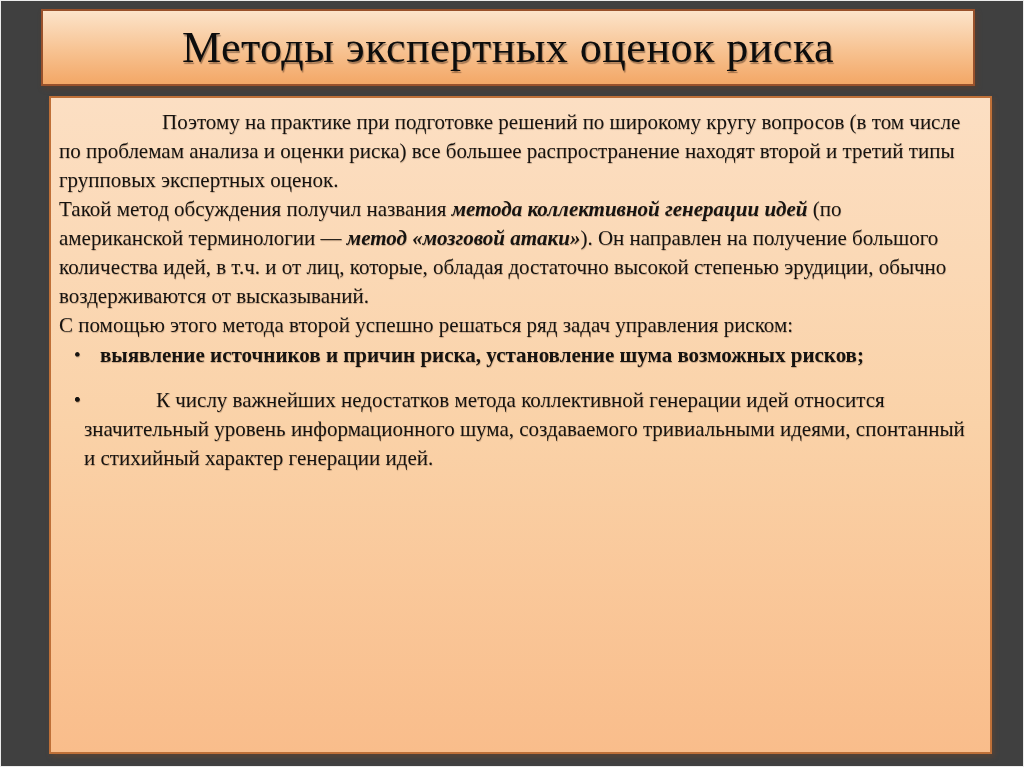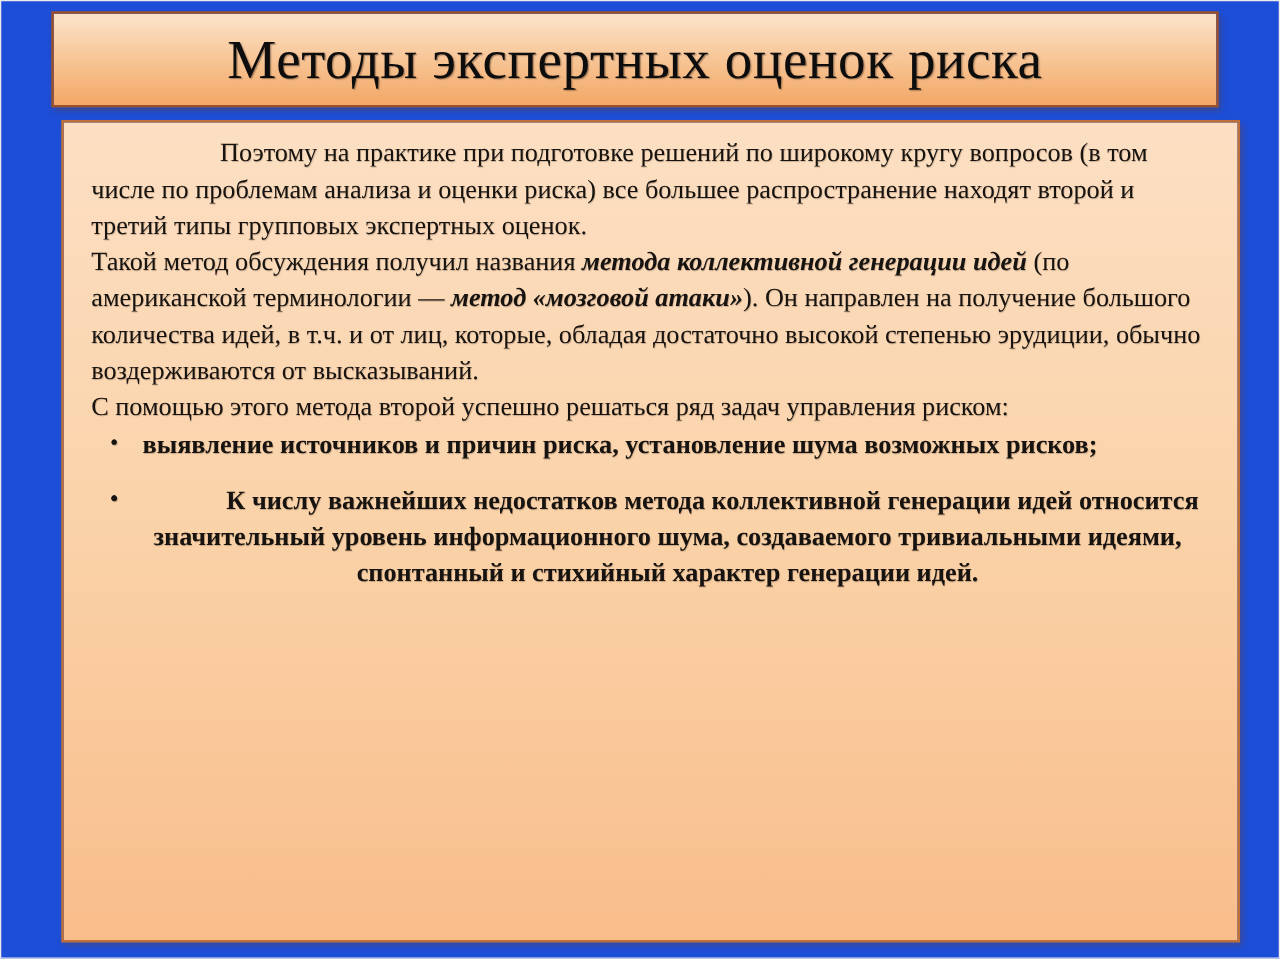--- a/index.html
+++ b/index.html
@@ -11,7 +11,7 @@
     position: relative;
     width: 1024px;
     height: 767px;
-    background: #1d4ed8;
+    background: #404040;
     box-sizing: border-box;
     border: 1px solid #ececec;
     font-family: "Liberation Serif", "DejaVu Serif", serif;

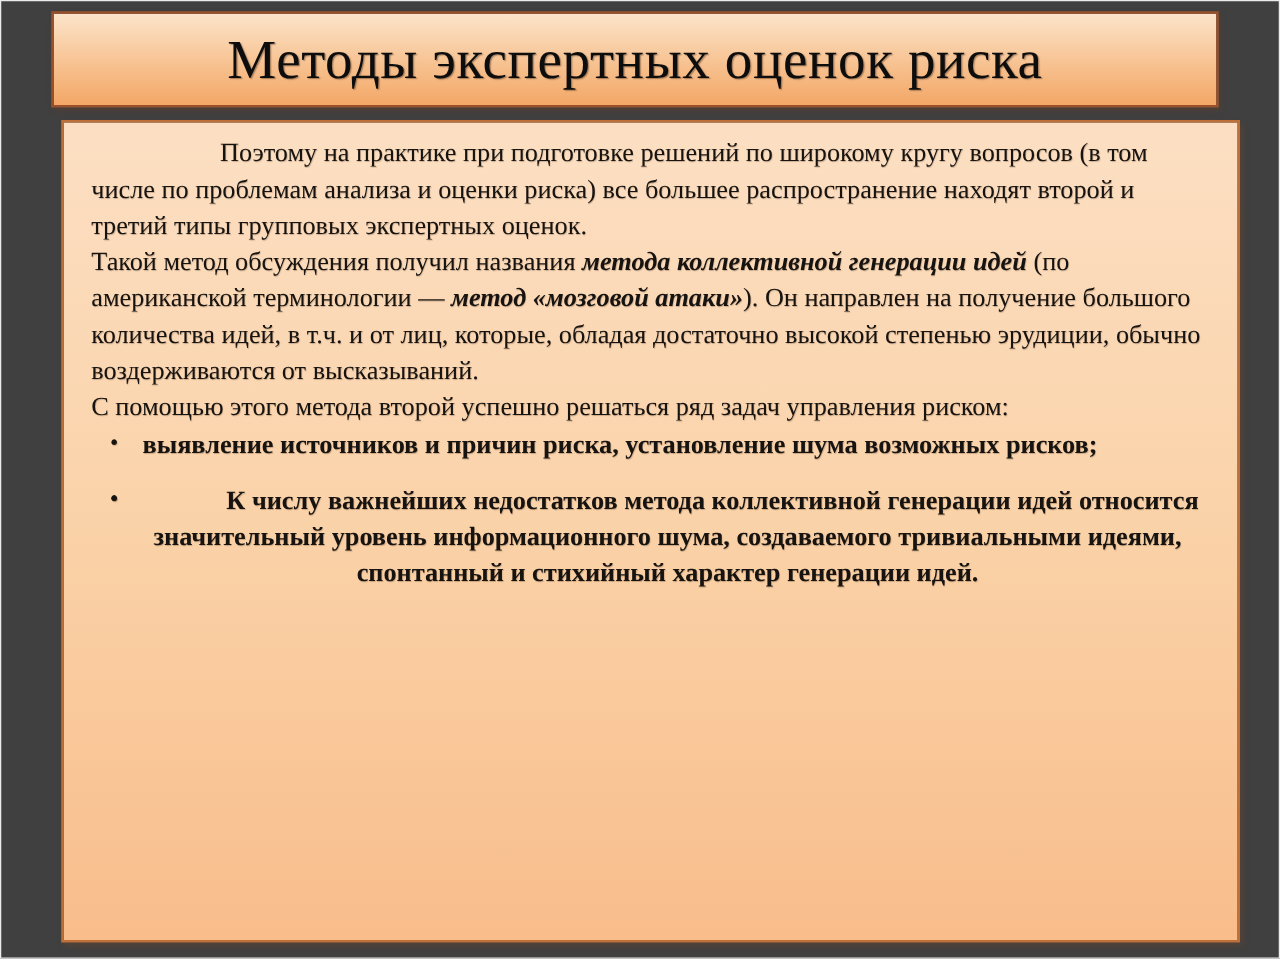--- a/index.html
+++ b/index.html
@@ -51,7 +51,7 @@
     background: linear-gradient(to bottom, #fcdfc3 0%, #fad2a8 50%, #f9bd8b 100%);
     border: 2px solid #bf7038;
     box-shadow: 2px 3px 5px rgba(120, 70, 40, 0.4);
-    padding: 10px 20px 0 22px;
+    padding: 10px 20px 0 8px;
     font-size: 21px;
     line-height: 29px;
     color: #161310;

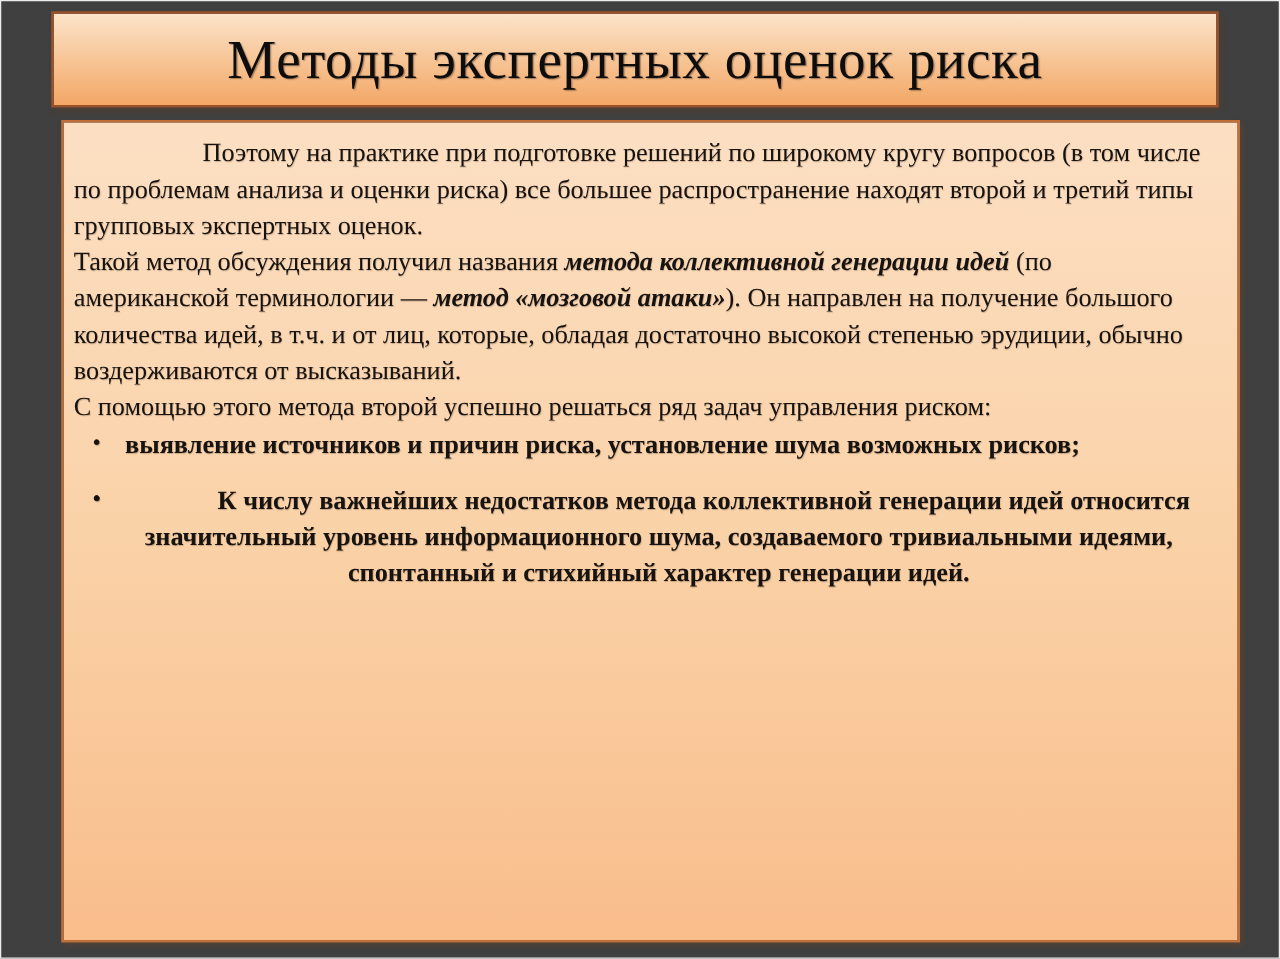--- a/index.html
+++ b/index.html
@@ -79,10 +79,9 @@
     font-size: 19px;
   }
   .closing {
-    font-weight: bold;
+    font-weight: normal;
     margin: 2px 0 0 25px;
     text-indent: 72px;
-    text-align: center;
   }
 </style>
 </head>

